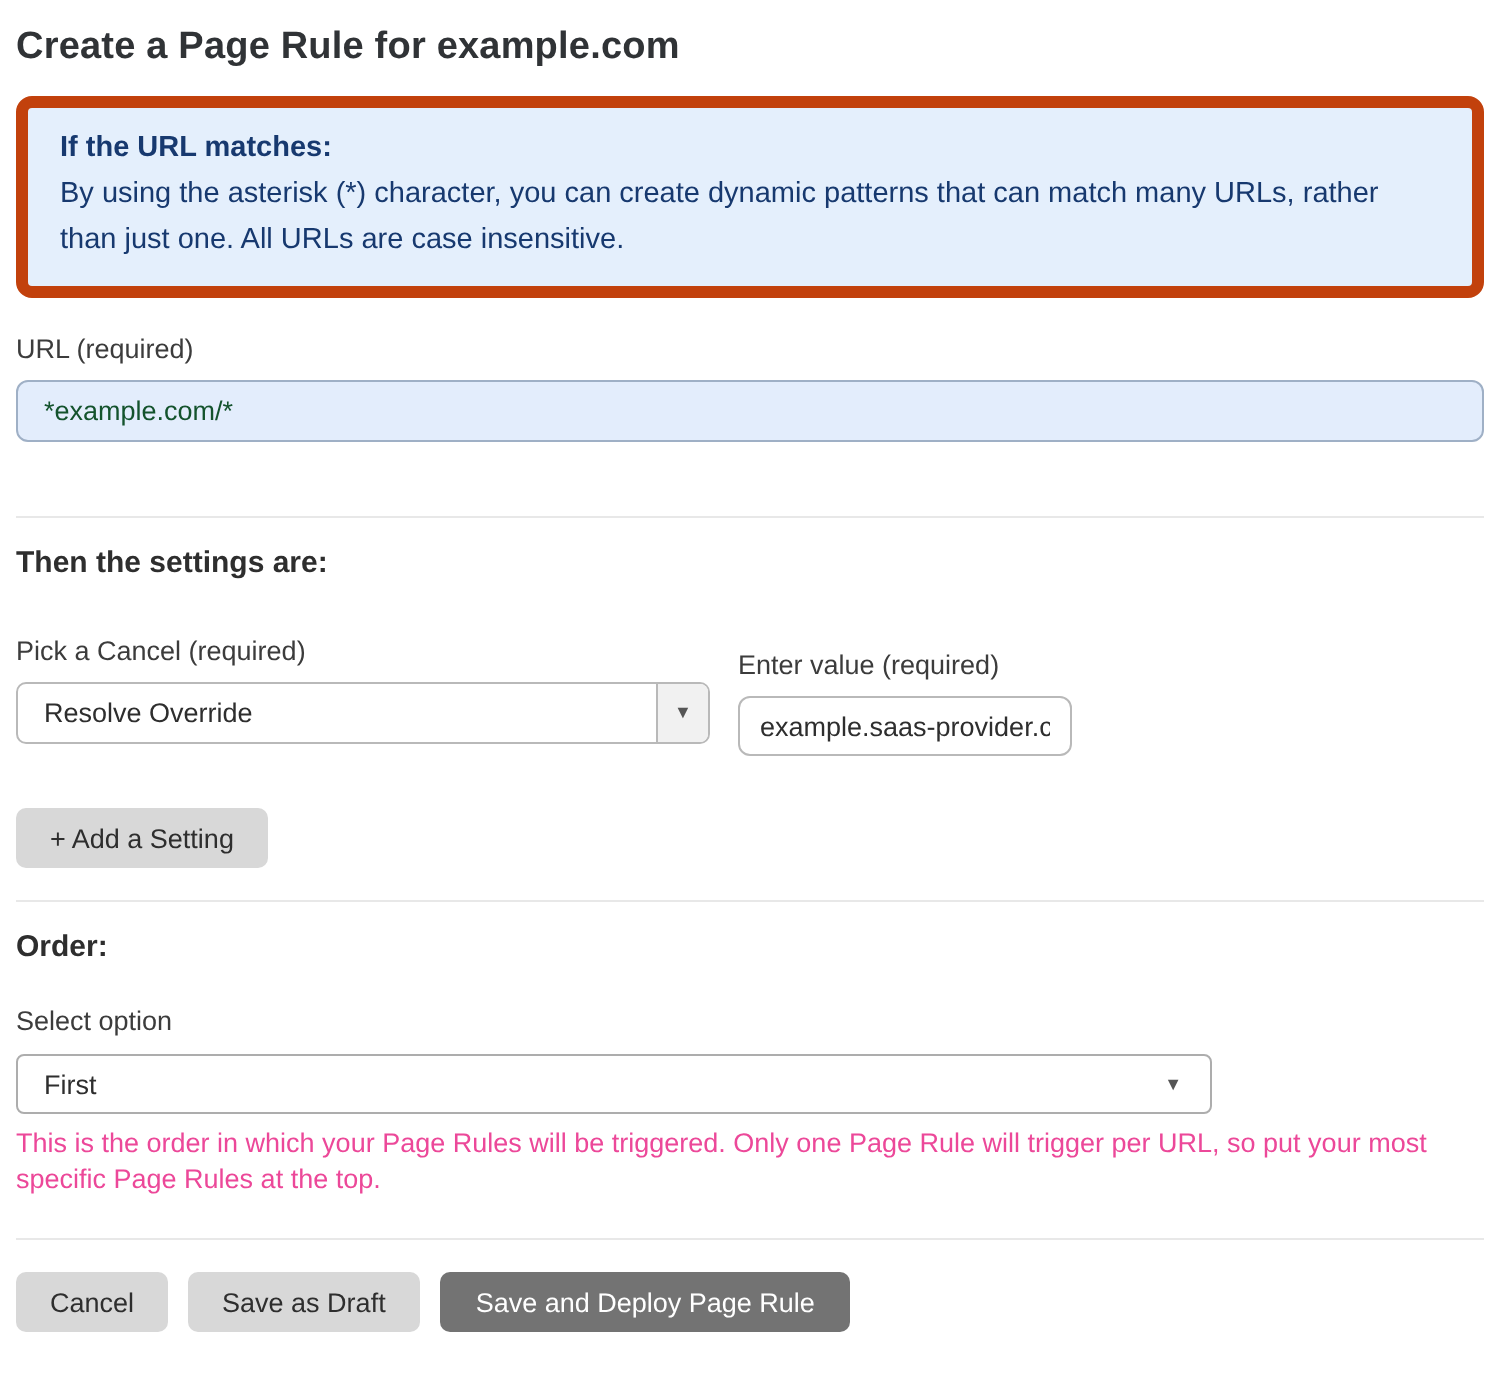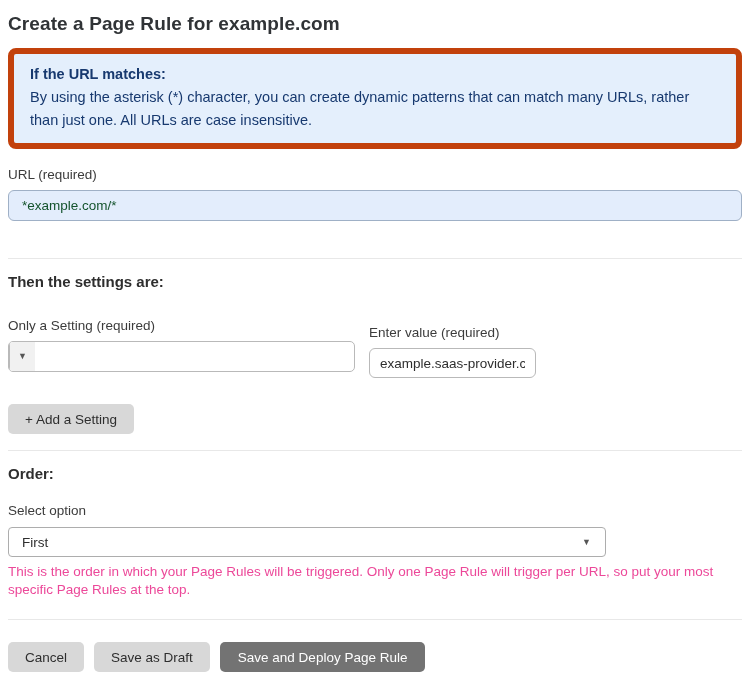--- a/index.html
+++ b/index.html
@@ -66,7 +66,7 @@
 
   <div class="settings-row">
     <div class="col-picker">
-      <div class="inline-label">Only a Setting (required)</div>
+      <div class="inline-label">Pick a Cancel (required)</div>
       <div class="dropdown">
         <div class="dropdown-arrow">
           <span class="caret">▼</span>

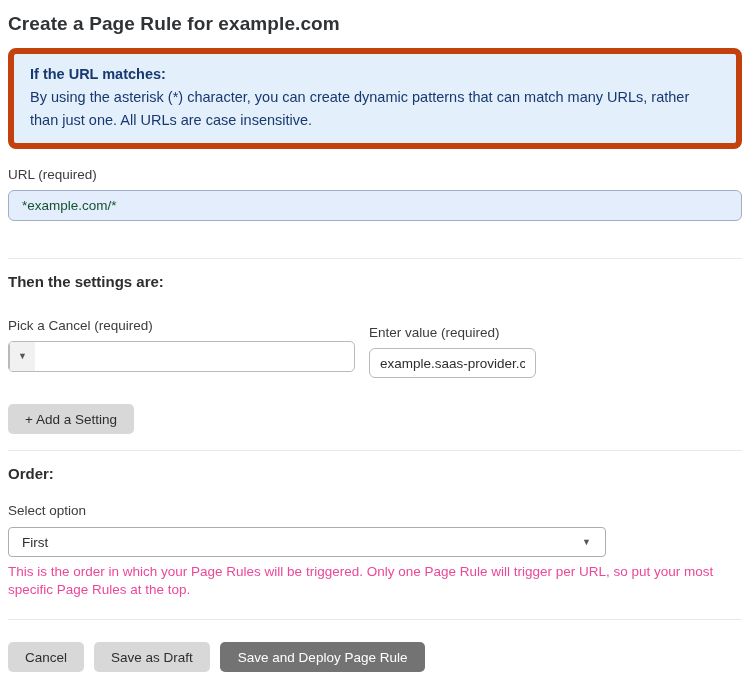--- a/index.html
+++ b/index.html
@@ -68,6 +68,7 @@
     <div class="col-picker">
       <div class="inline-label">Pick a Cancel (required)</div>
       <div class="dropdown">
+        <div class="dropdown-text">Resolve Override</div>
         <div class="dropdown-arrow">
           <span class="caret">▼</span>
         </div>

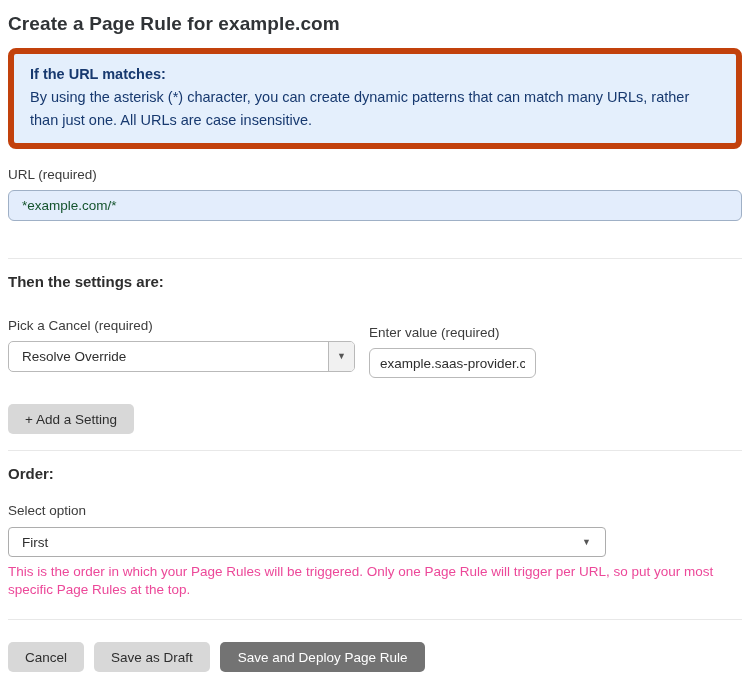--- a/index.html
+++ b/index.html
@@ -43,7 +43,7 @@
 
   .help-text { margin-top: 6px; width: 720px; font-size: 13.5px; line-height: 17.5px; color: #ec4899; }
 
-  .actions { margin-top: 22px; display: flex; gap: 10px; }
+  .actions { margin-top: 16px; display: flex; gap: 10px; }
 </style>
 </head>
 <body>

